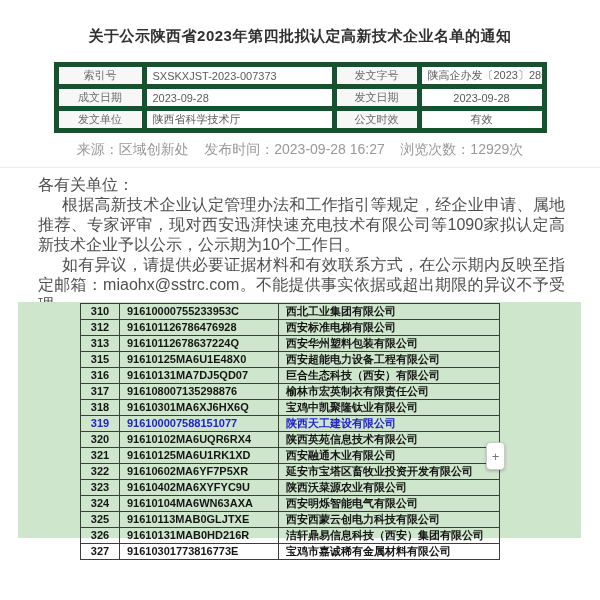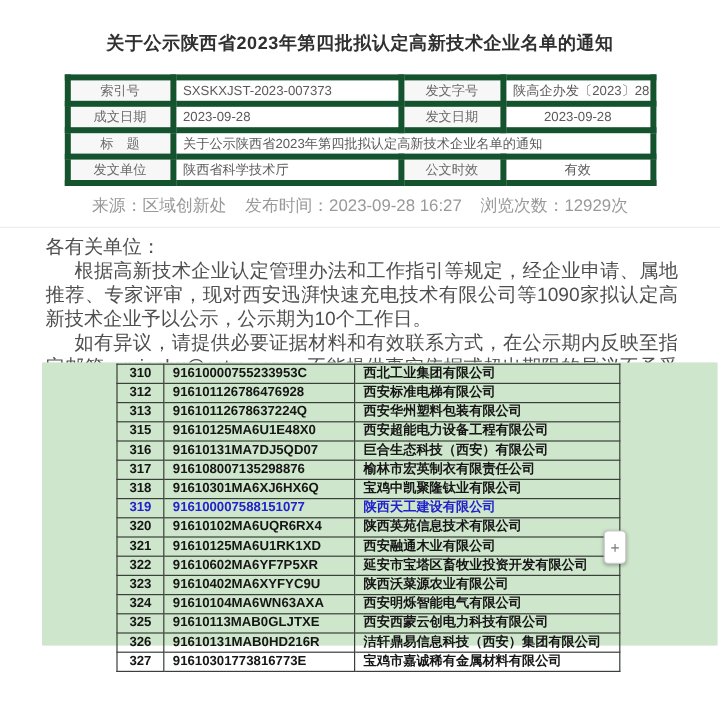--- a/index.html
+++ b/index.html
@@ -75,10 +75,6 @@
     <td class="value-left">2023-09-28</td>
     <td class="label-cell">发文日期</td>
     <td class="value-center">2023-09-28</td>
-  </tr>
-  <tr>
-    <td class="label-cell">标　题</td>
-    <td class="value-left" colspan="3">关于公示陕西省2023年第四批拟认定高新技术企业名单的通知</td>
   </tr>
   <tr>
     <td class="label-cell">发文单位</td>

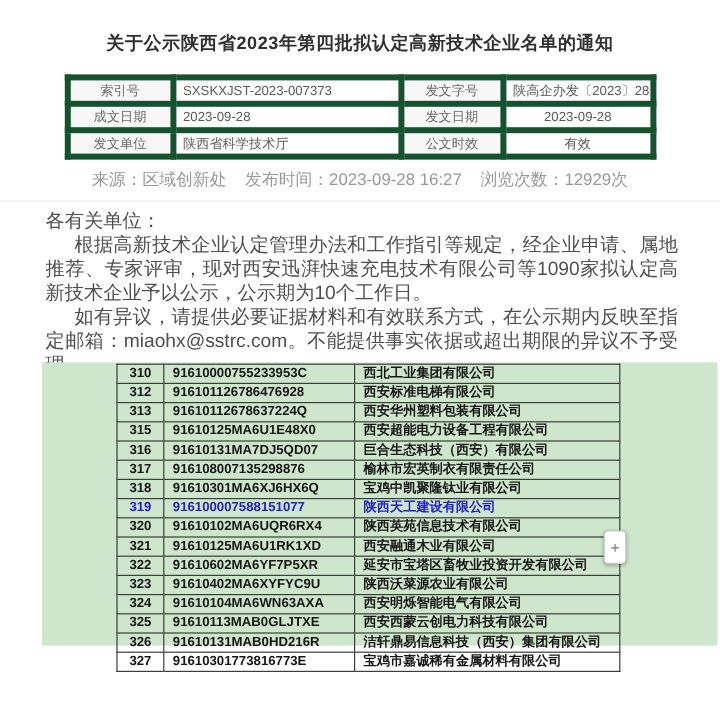--- a/index.html
+++ b/index.html
@@ -29,7 +29,7 @@
   .content p{margin:0;text-indent:24px;}
   .content p.salutation{text-indent:0;}
   .sheet{
-    position:absolute;left:35px;top:302px;width:563px;height:236px;z-index:5;text-decoration:underline;
+    position:absolute;left:18px;top:302px;width:563px;height:236px;z-index:5;text-decoration:underline;
   }
   .company-table{
     position:absolute;left:62px;top:1px;border-collapse:collapse;

